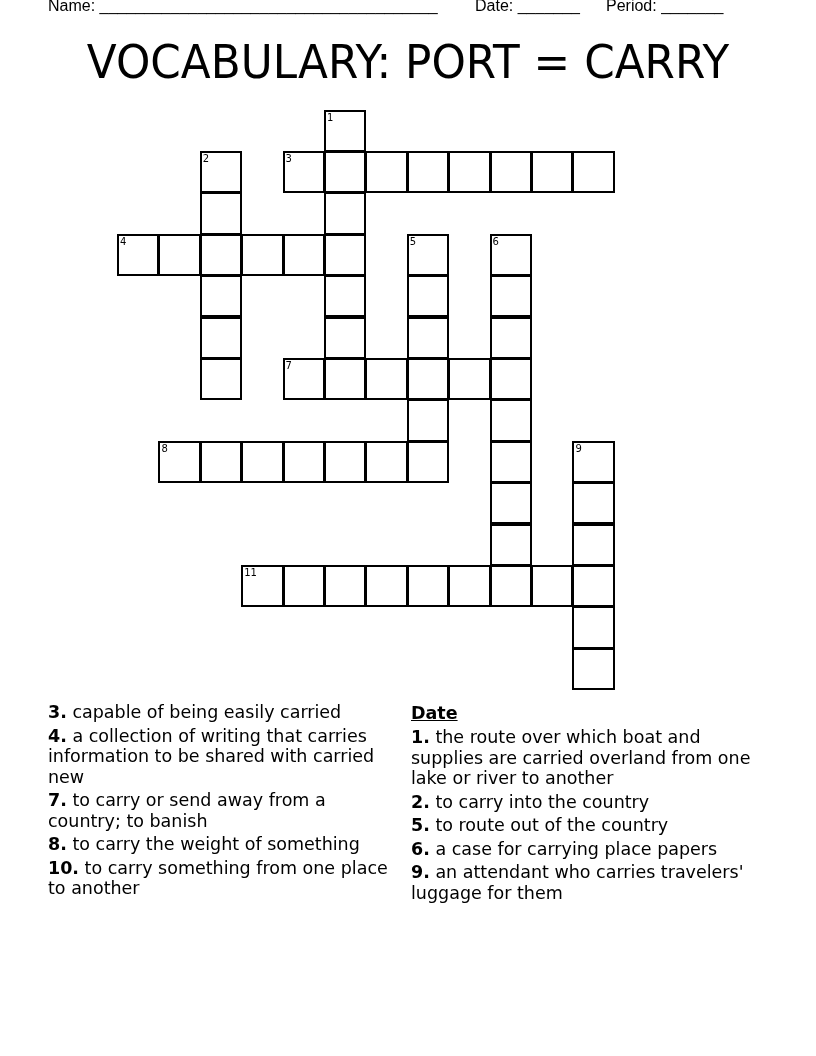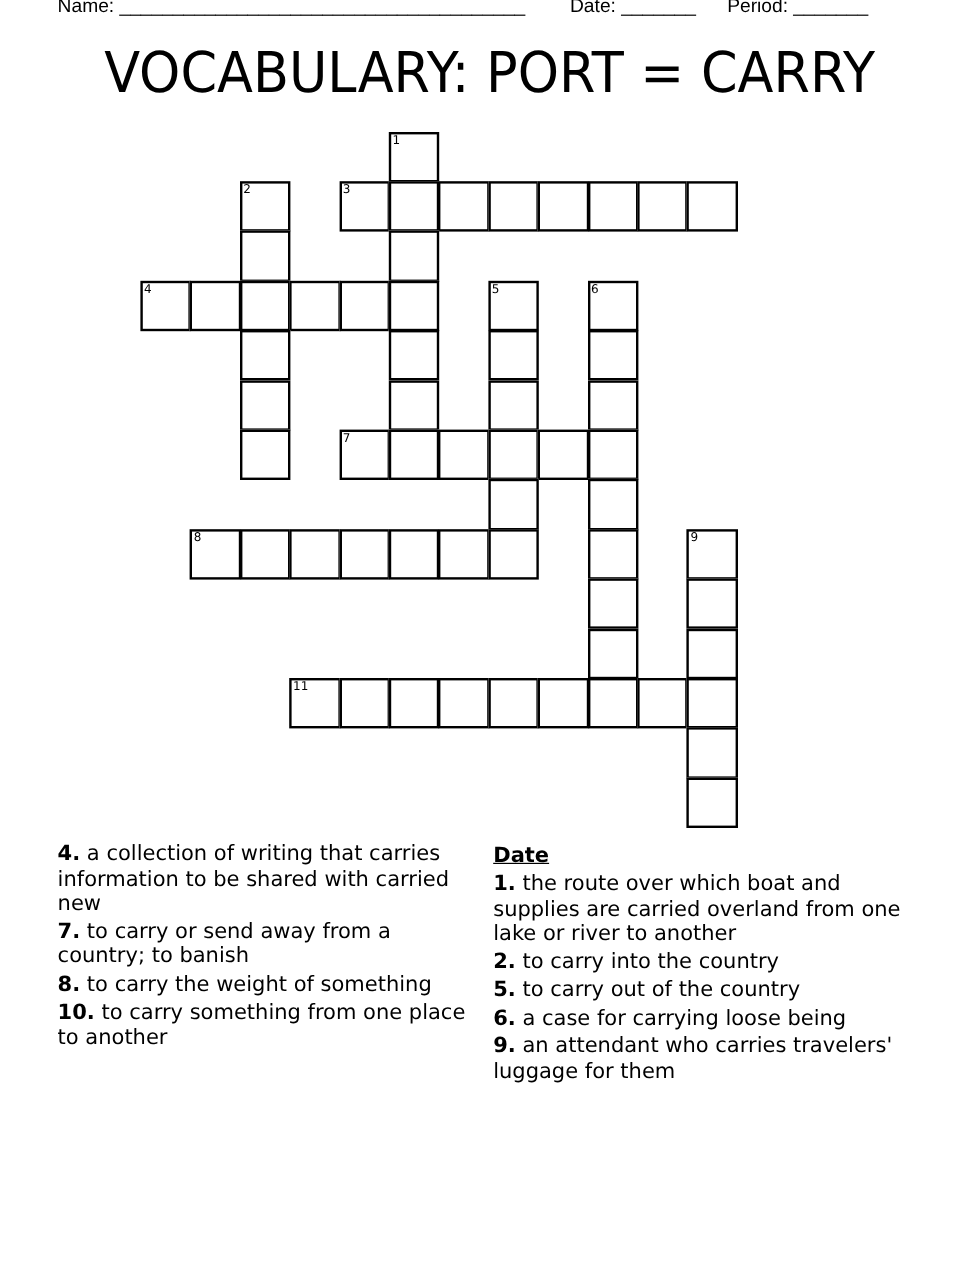--- a/index.html
+++ b/index.html
@@ -132,6 +132,7 @@
   </div>
 
 <div class="clues across">
+  <div class="clue"><b>3.</b><span> capable of being easily carried</span></div>
   <div class="clue"><b>4.</b><span> a collection of writing that carries information to be shared with carried new</span></div>
   <div class="clue"><b>7.</b><span> to carry or send away from a country; to banish</span></div>
   <div class="clue"><b>8.</b><span> to carry the weight of something</span></div>

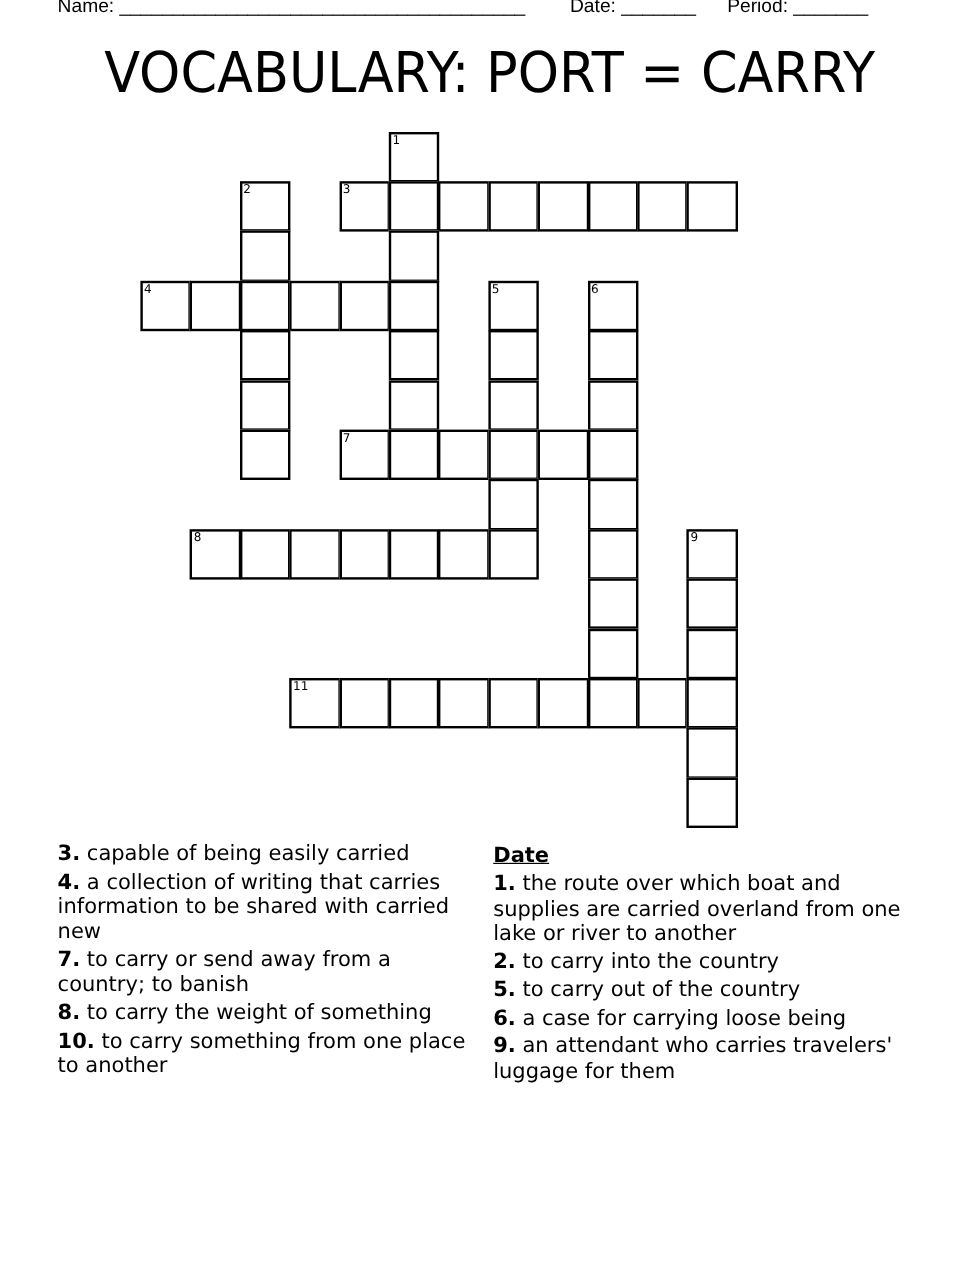--- a/index.html
+++ b/index.html
@@ -143,7 +143,7 @@
   <h3>Date</h3>
   <div class="clue"><b>1.</b><span> the route over which boat and supplies are carried overland from one lake or river to another</span></div>
   <div class="clue"><b>2.</b><span> to carry into the country</span></div>
-  <div class="clue"><b>5.</b><span> to carry out of the country</span></div>
+  <div class="clue"><b>5.</b><span> to route out of the country</span></div>
   <div class="clue"><b>6.</b><span> a case for carrying loose being</span></div>
   <div class="clue"><b>9.</b><span> an attendant who carries travelers' luggage for them</span></div>
 </div>

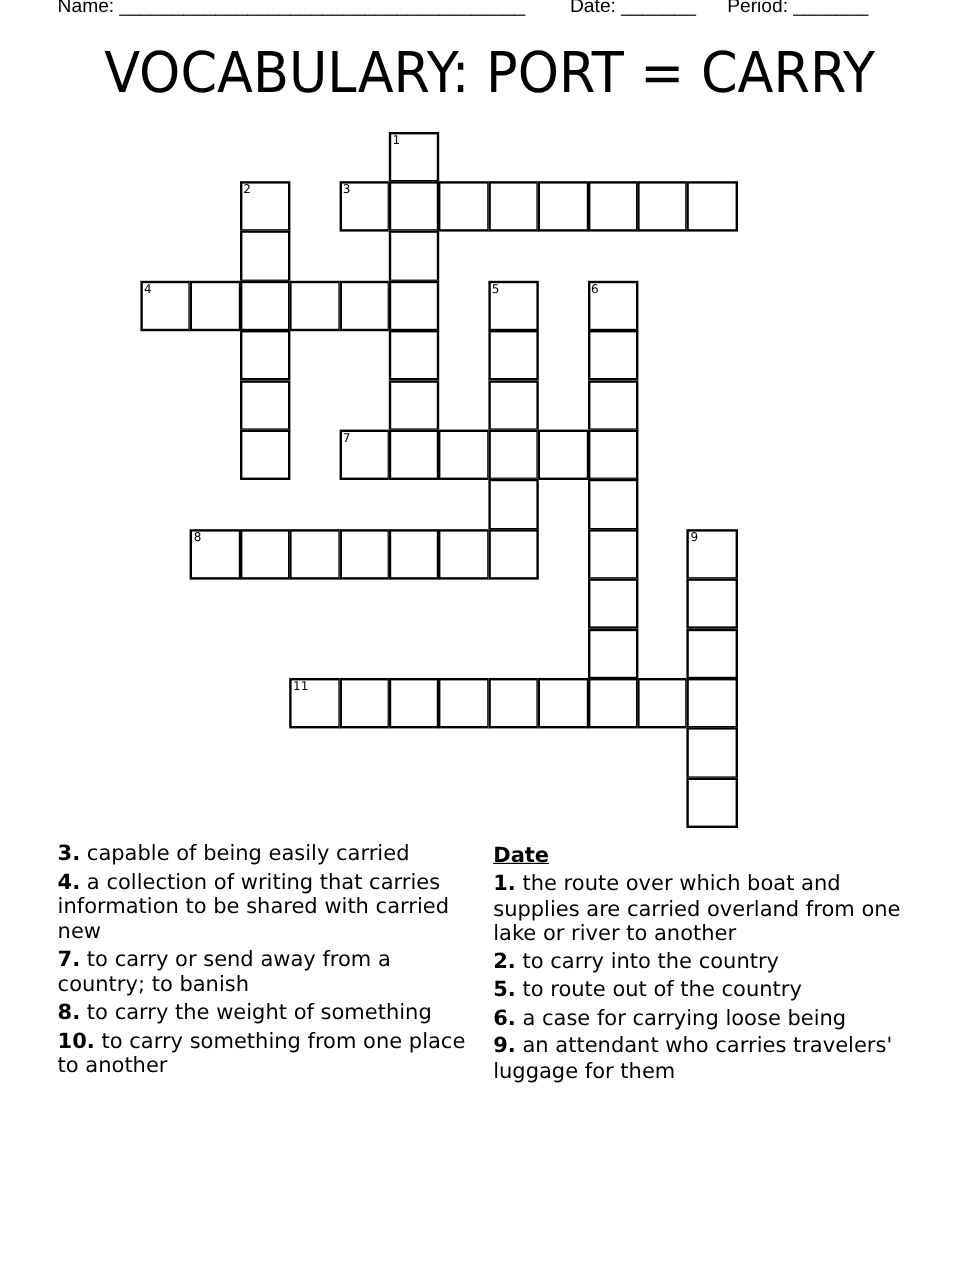--- a/index.html
+++ b/index.html
@@ -144,7 +144,7 @@
   <div class="clue"><b>1.</b><span> the route over which boat and supplies are carried overland from one lake or river to another</span></div>
   <div class="clue"><b>2.</b><span> to carry into the country</span></div>
   <div class="clue"><b>5.</b><span> to route out of the country</span></div>
-  <div class="clue"><b>6.</b><span> a case for carrying loose being</span></div>
+  <div class="clue"><b>6.</b><span> a case for carrying place papers</span></div>
   <div class="clue"><b>9.</b><span> an attendant who carries travelers' luggage for them</span></div>
 </div>
 

